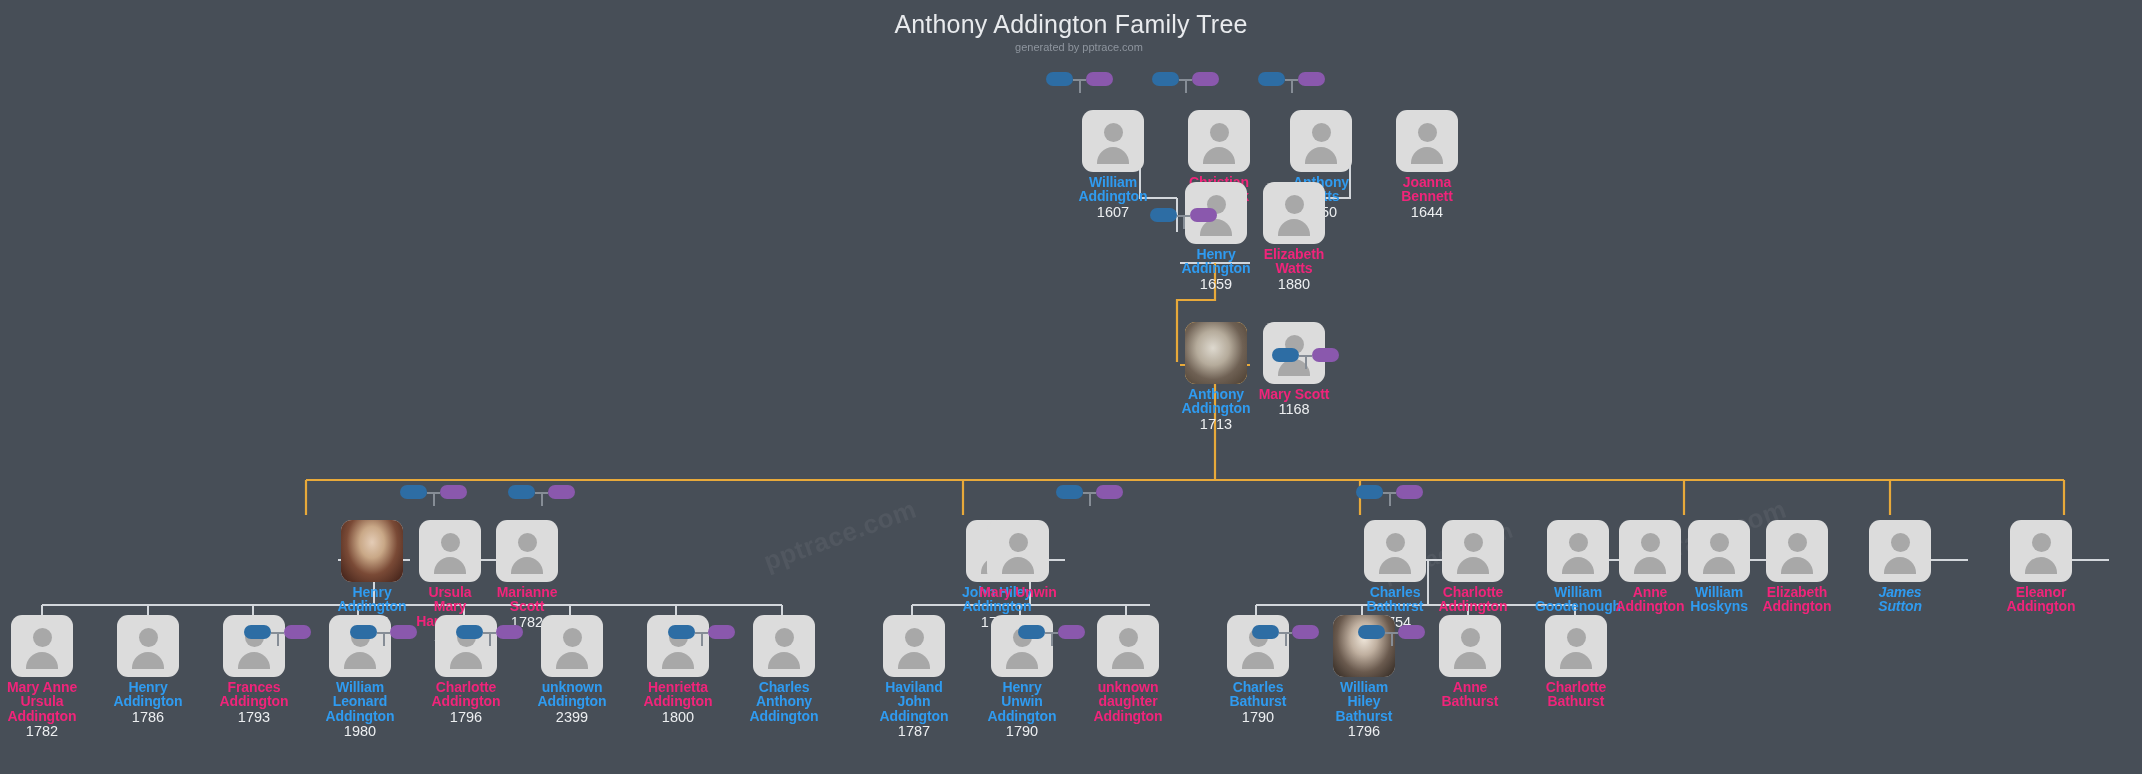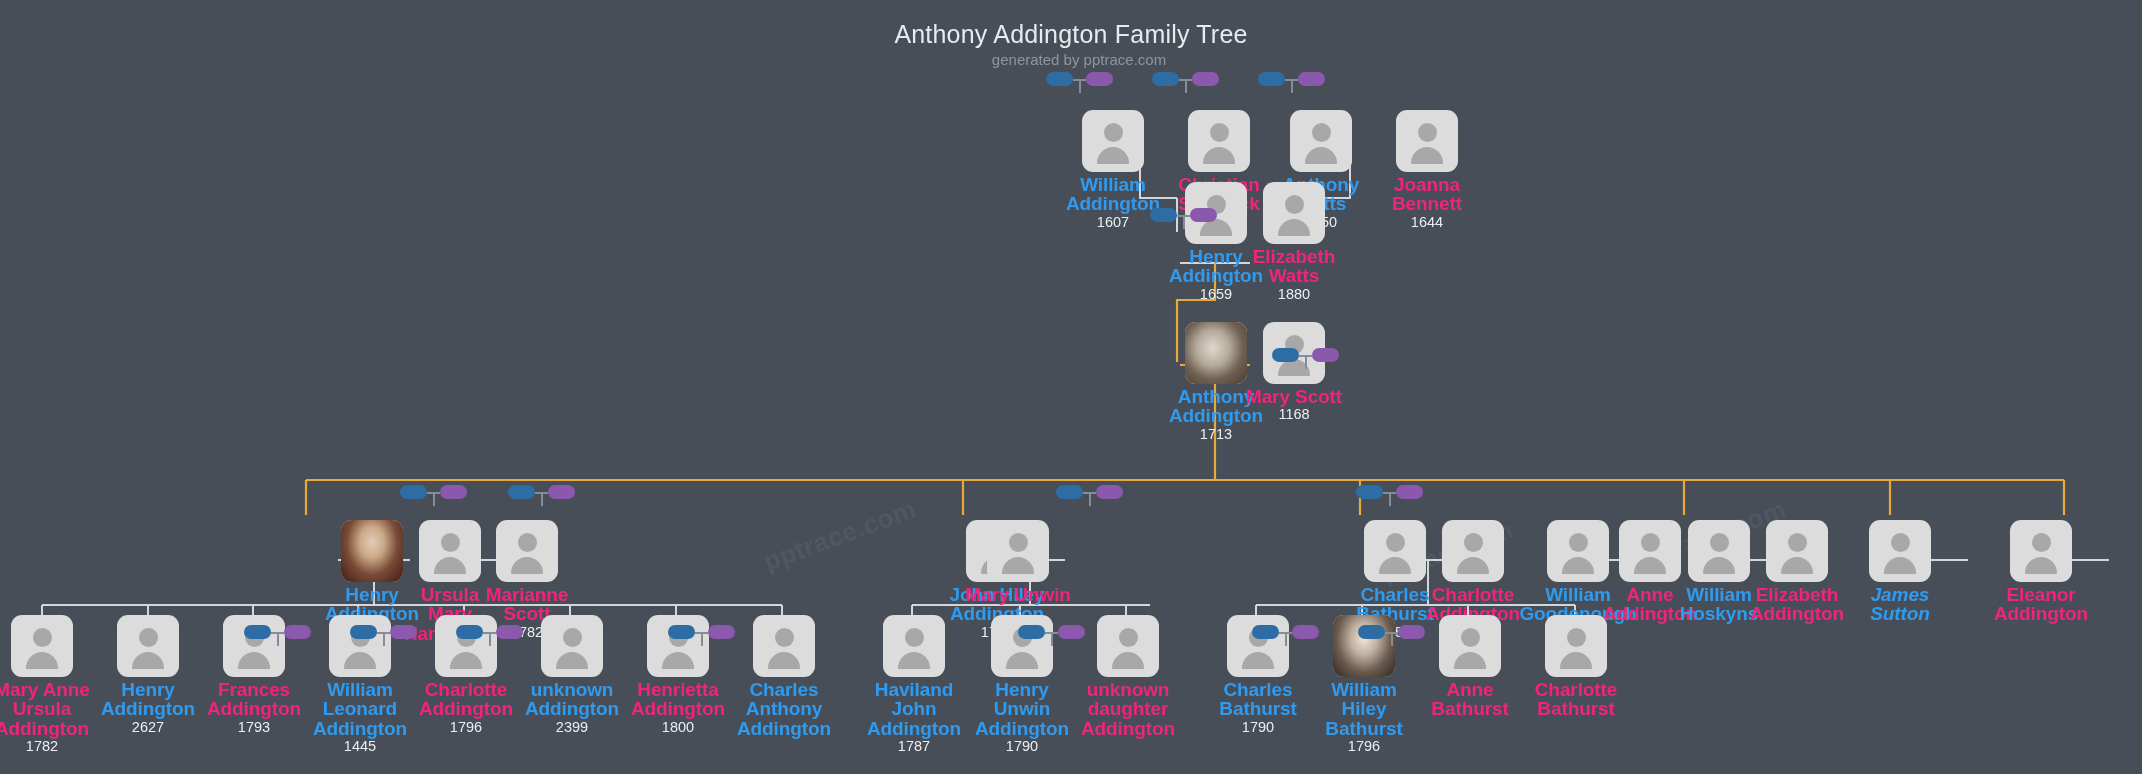--- a/index.html
+++ b/index.html
@@ -28,7 +28,7 @@
 
   
   #header {
-    position: absolute; left: 0; top: 20px; width: 2142px;
+    position: absolute; left: 0; top: 10px; width: 2142px;
     text-align: center;
     z-index: 5;
   }

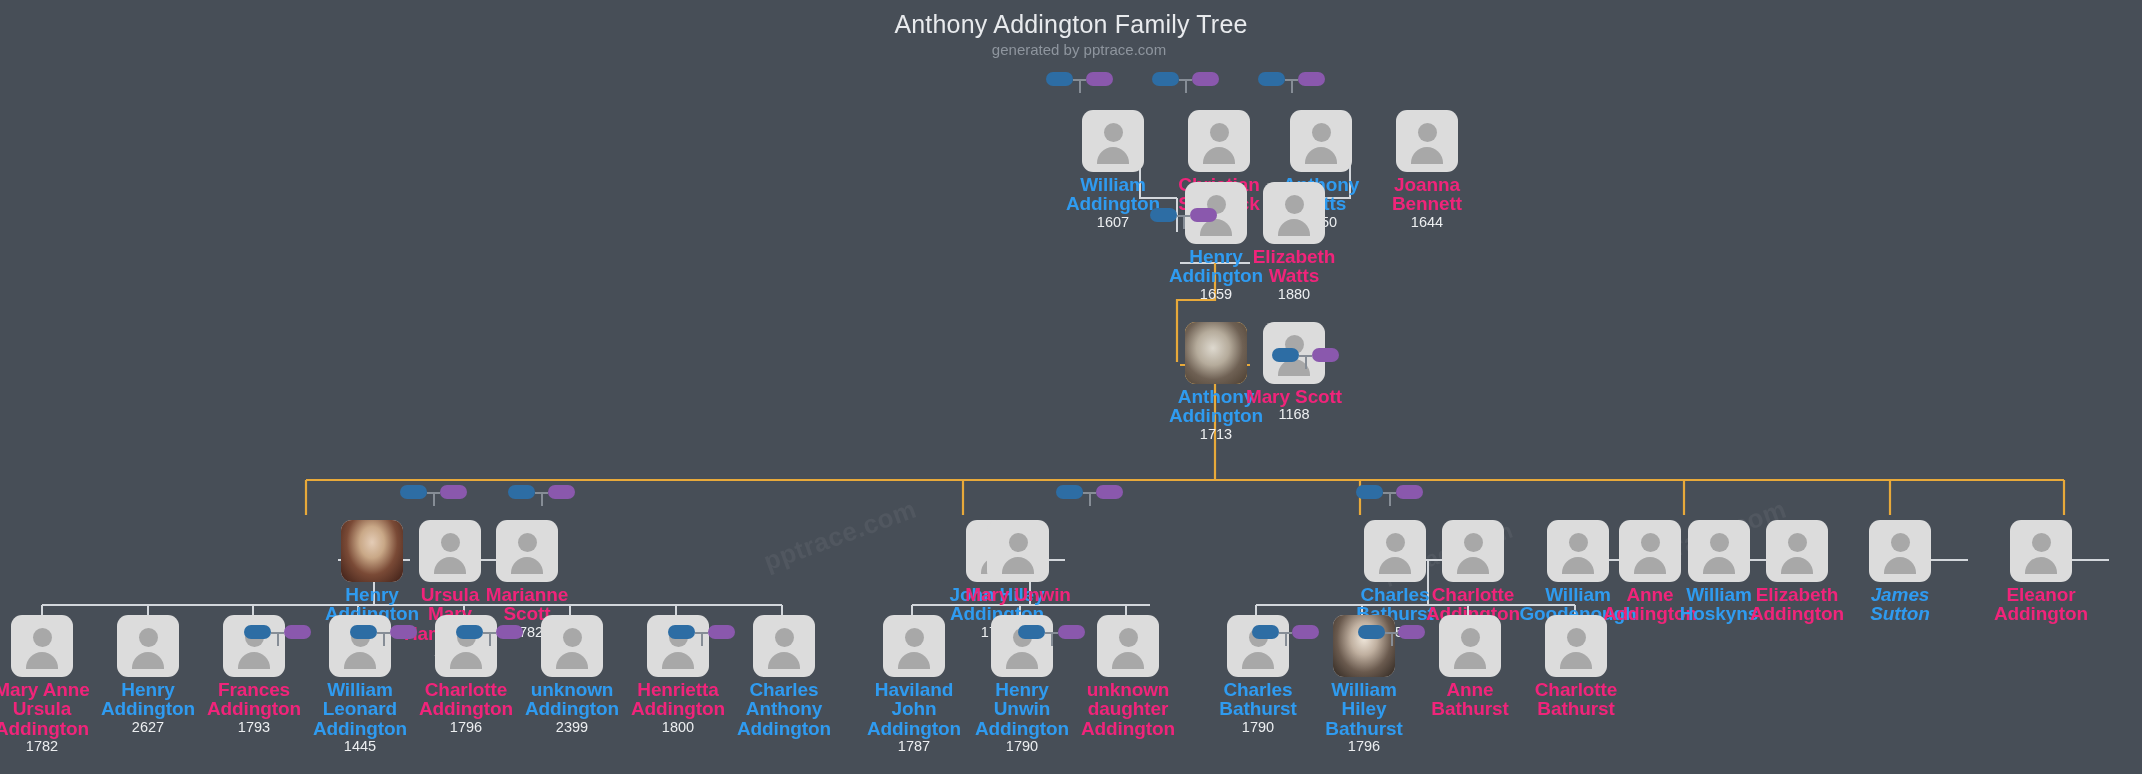--- a/index.html
+++ b/index.html
@@ -37,7 +37,7 @@
     letter-spacing: 0.2px;
   }
   #subtitle {
-    font-size: 15px; color: #8e959e; font-weight: 400;
+    font-size: 11px; color: #8e959e; font-weight: 400;
     margin-top: 2px;
     margin-left: 16px;
   }

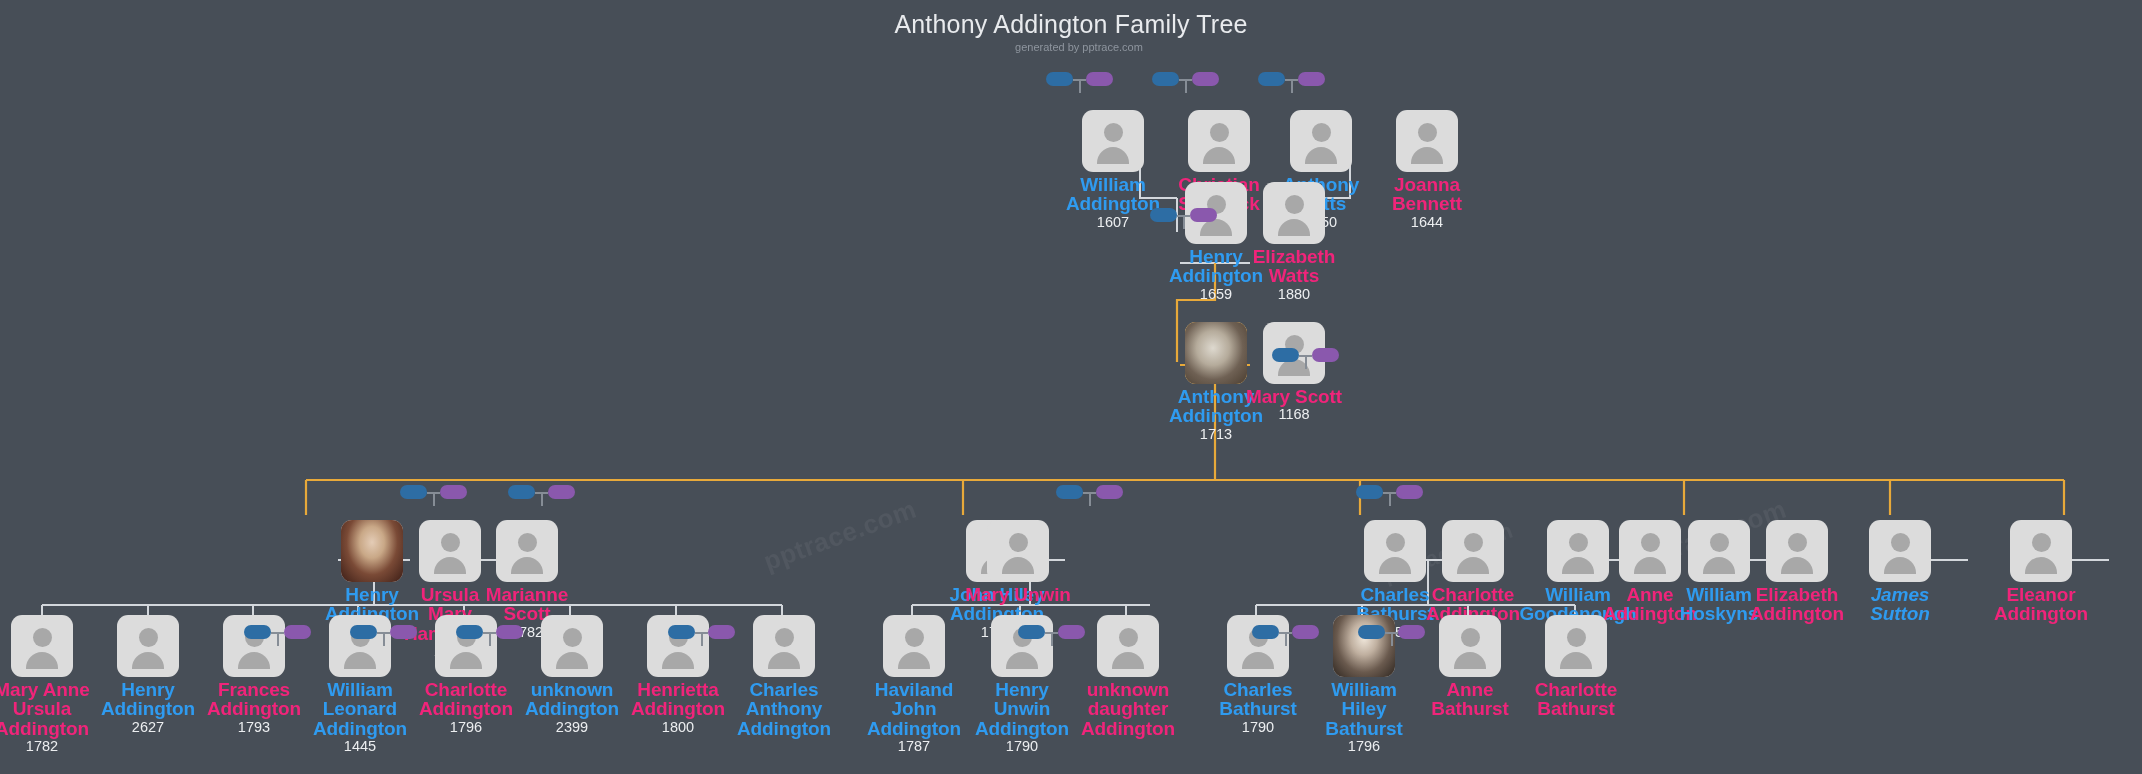--- a/index.html
+++ b/index.html
@@ -73,7 +73,7 @@
   .photo { position: absolute; inset: 0; }
   .nm {
     margin-top: 3px; text-align: center;
-    font-size: 19px; font-weight: 700; line-height: 1.02;
+    font-size: 14px; font-weight: 700; line-height: 1.02;
     letter-spacing: -0.1px;
   }
   .male   { color: #2f9bf0; }

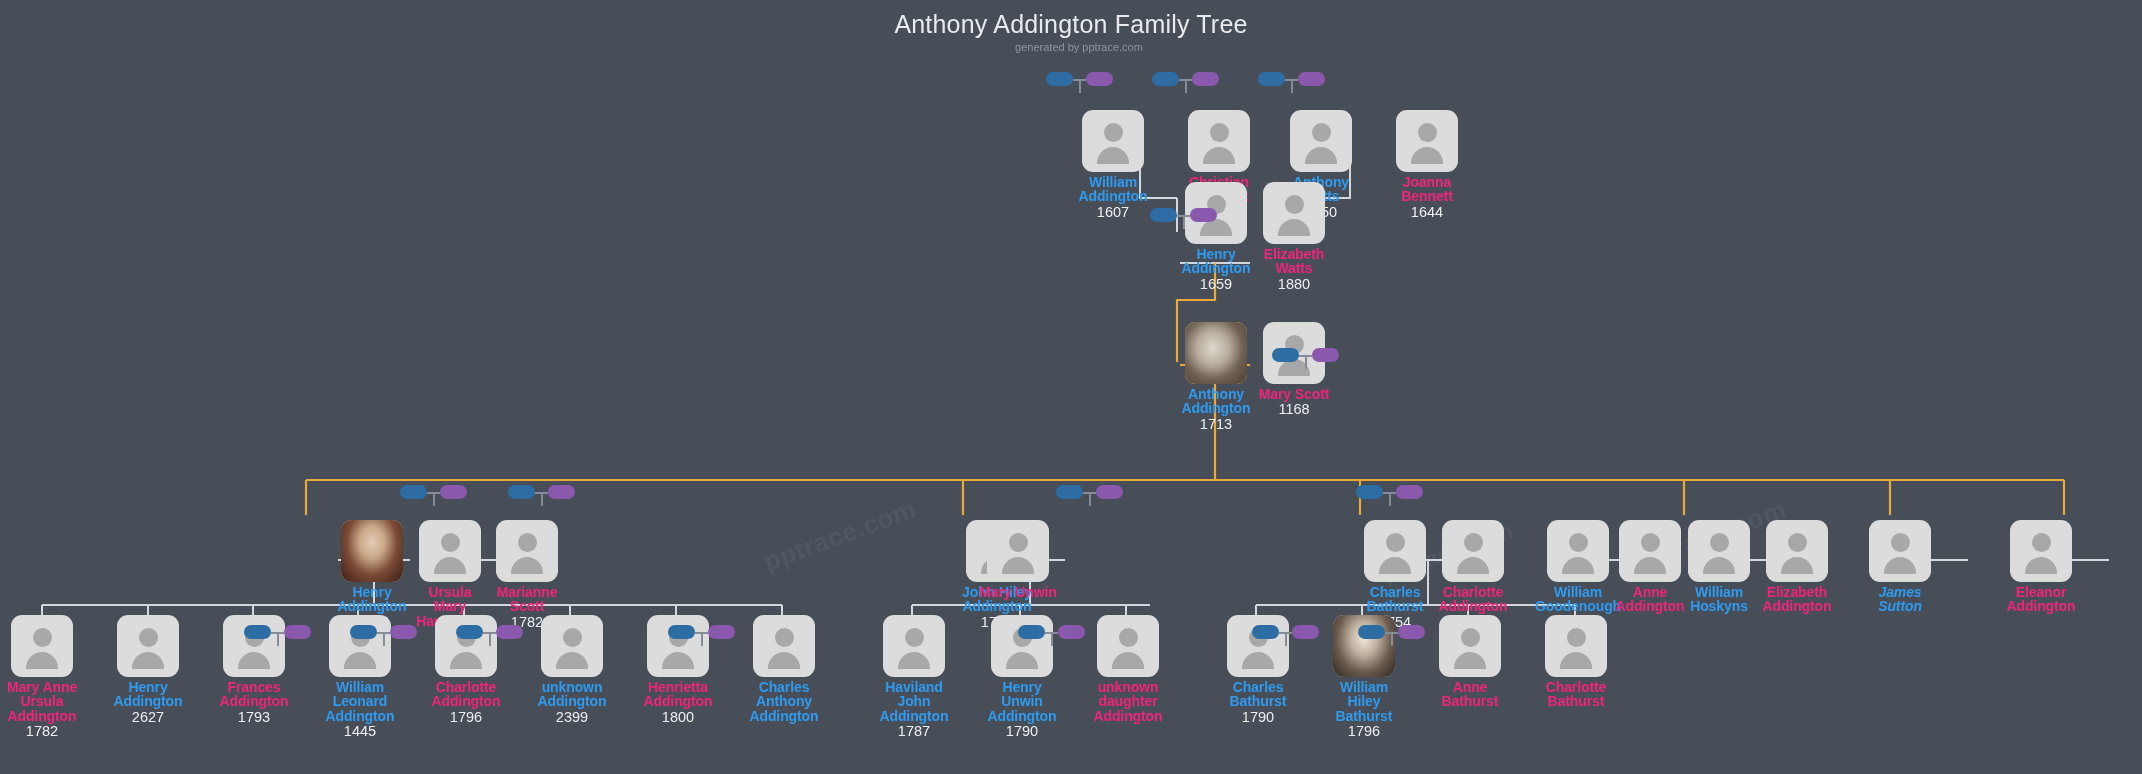--- a/index.html
+++ b/index.html
@@ -486,7 +486,7 @@
           </div>
         </div>
         <div class="nm male">Henry<br>Addington</div>
-        <div class="yr">2627</div>
+        <div class="yr">1786</div>
       </div>
       <div class="node" style="left: 184px; top: 615px;">
         <div class="card">

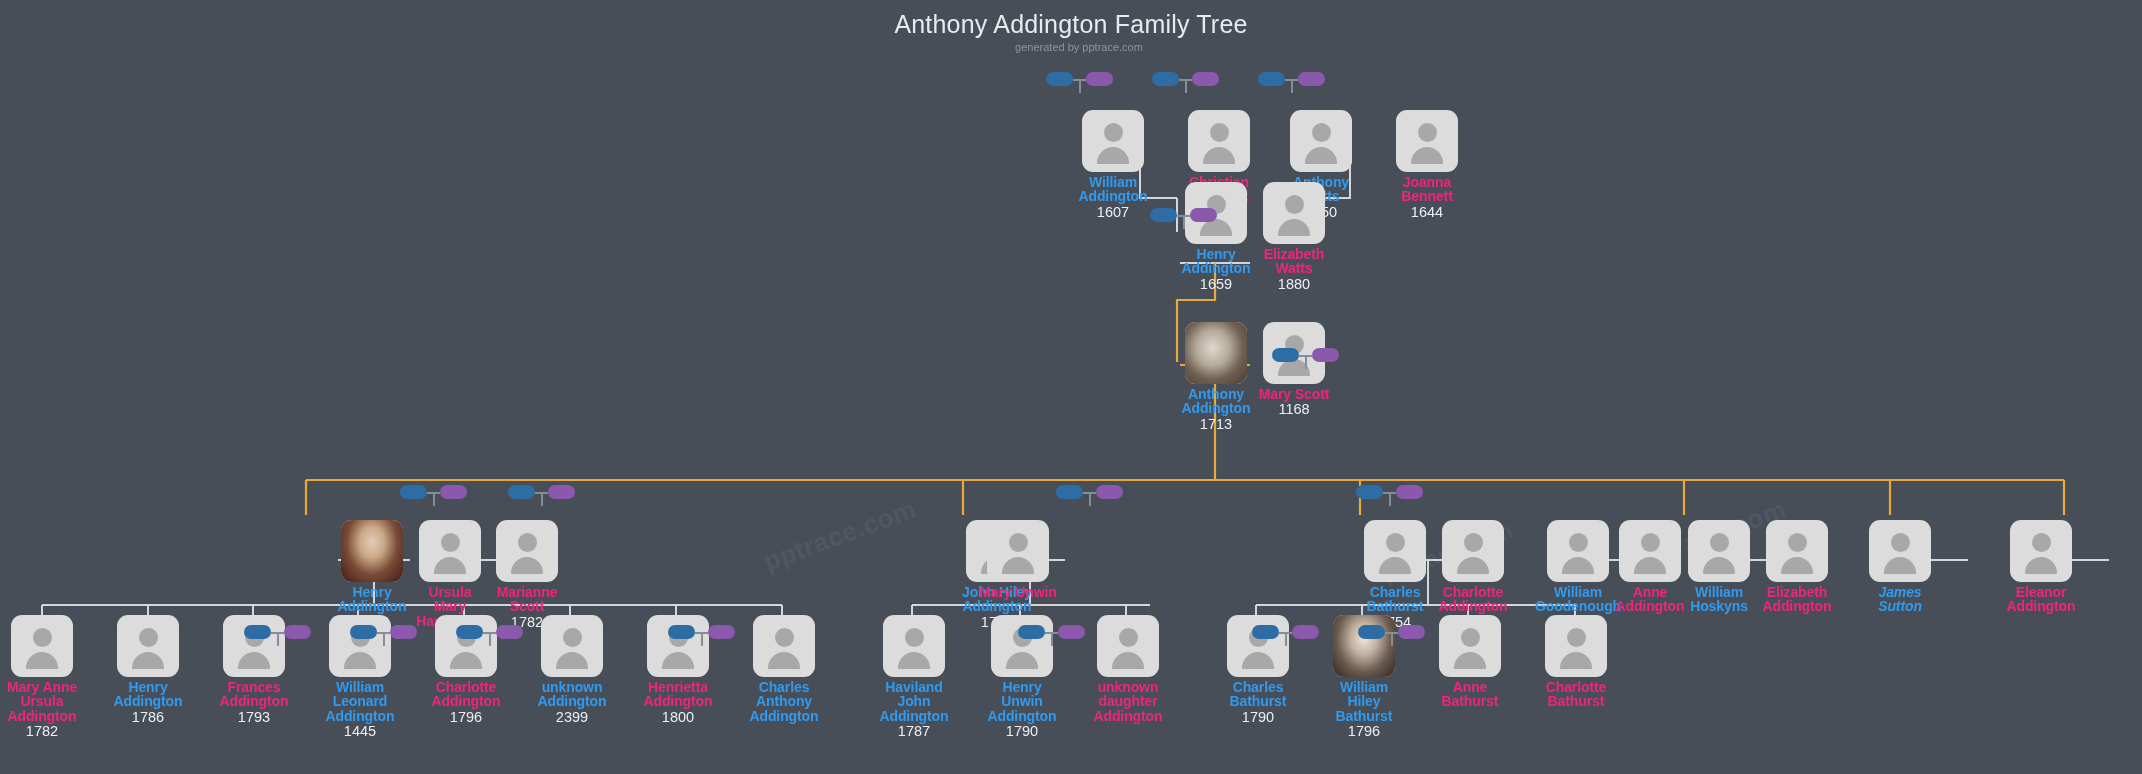--- a/index.html
+++ b/index.html
@@ -506,7 +506,7 @@
           </div>
         </div>
         <div class="nm male">William<br>Leonard<br>Addington</div>
-        <div class="yr">1445</div>
+        <div class="yr">1980</div>
       </div>
       <div class="node" style="left: 396px; top: 615px;">
         <div class="card">

